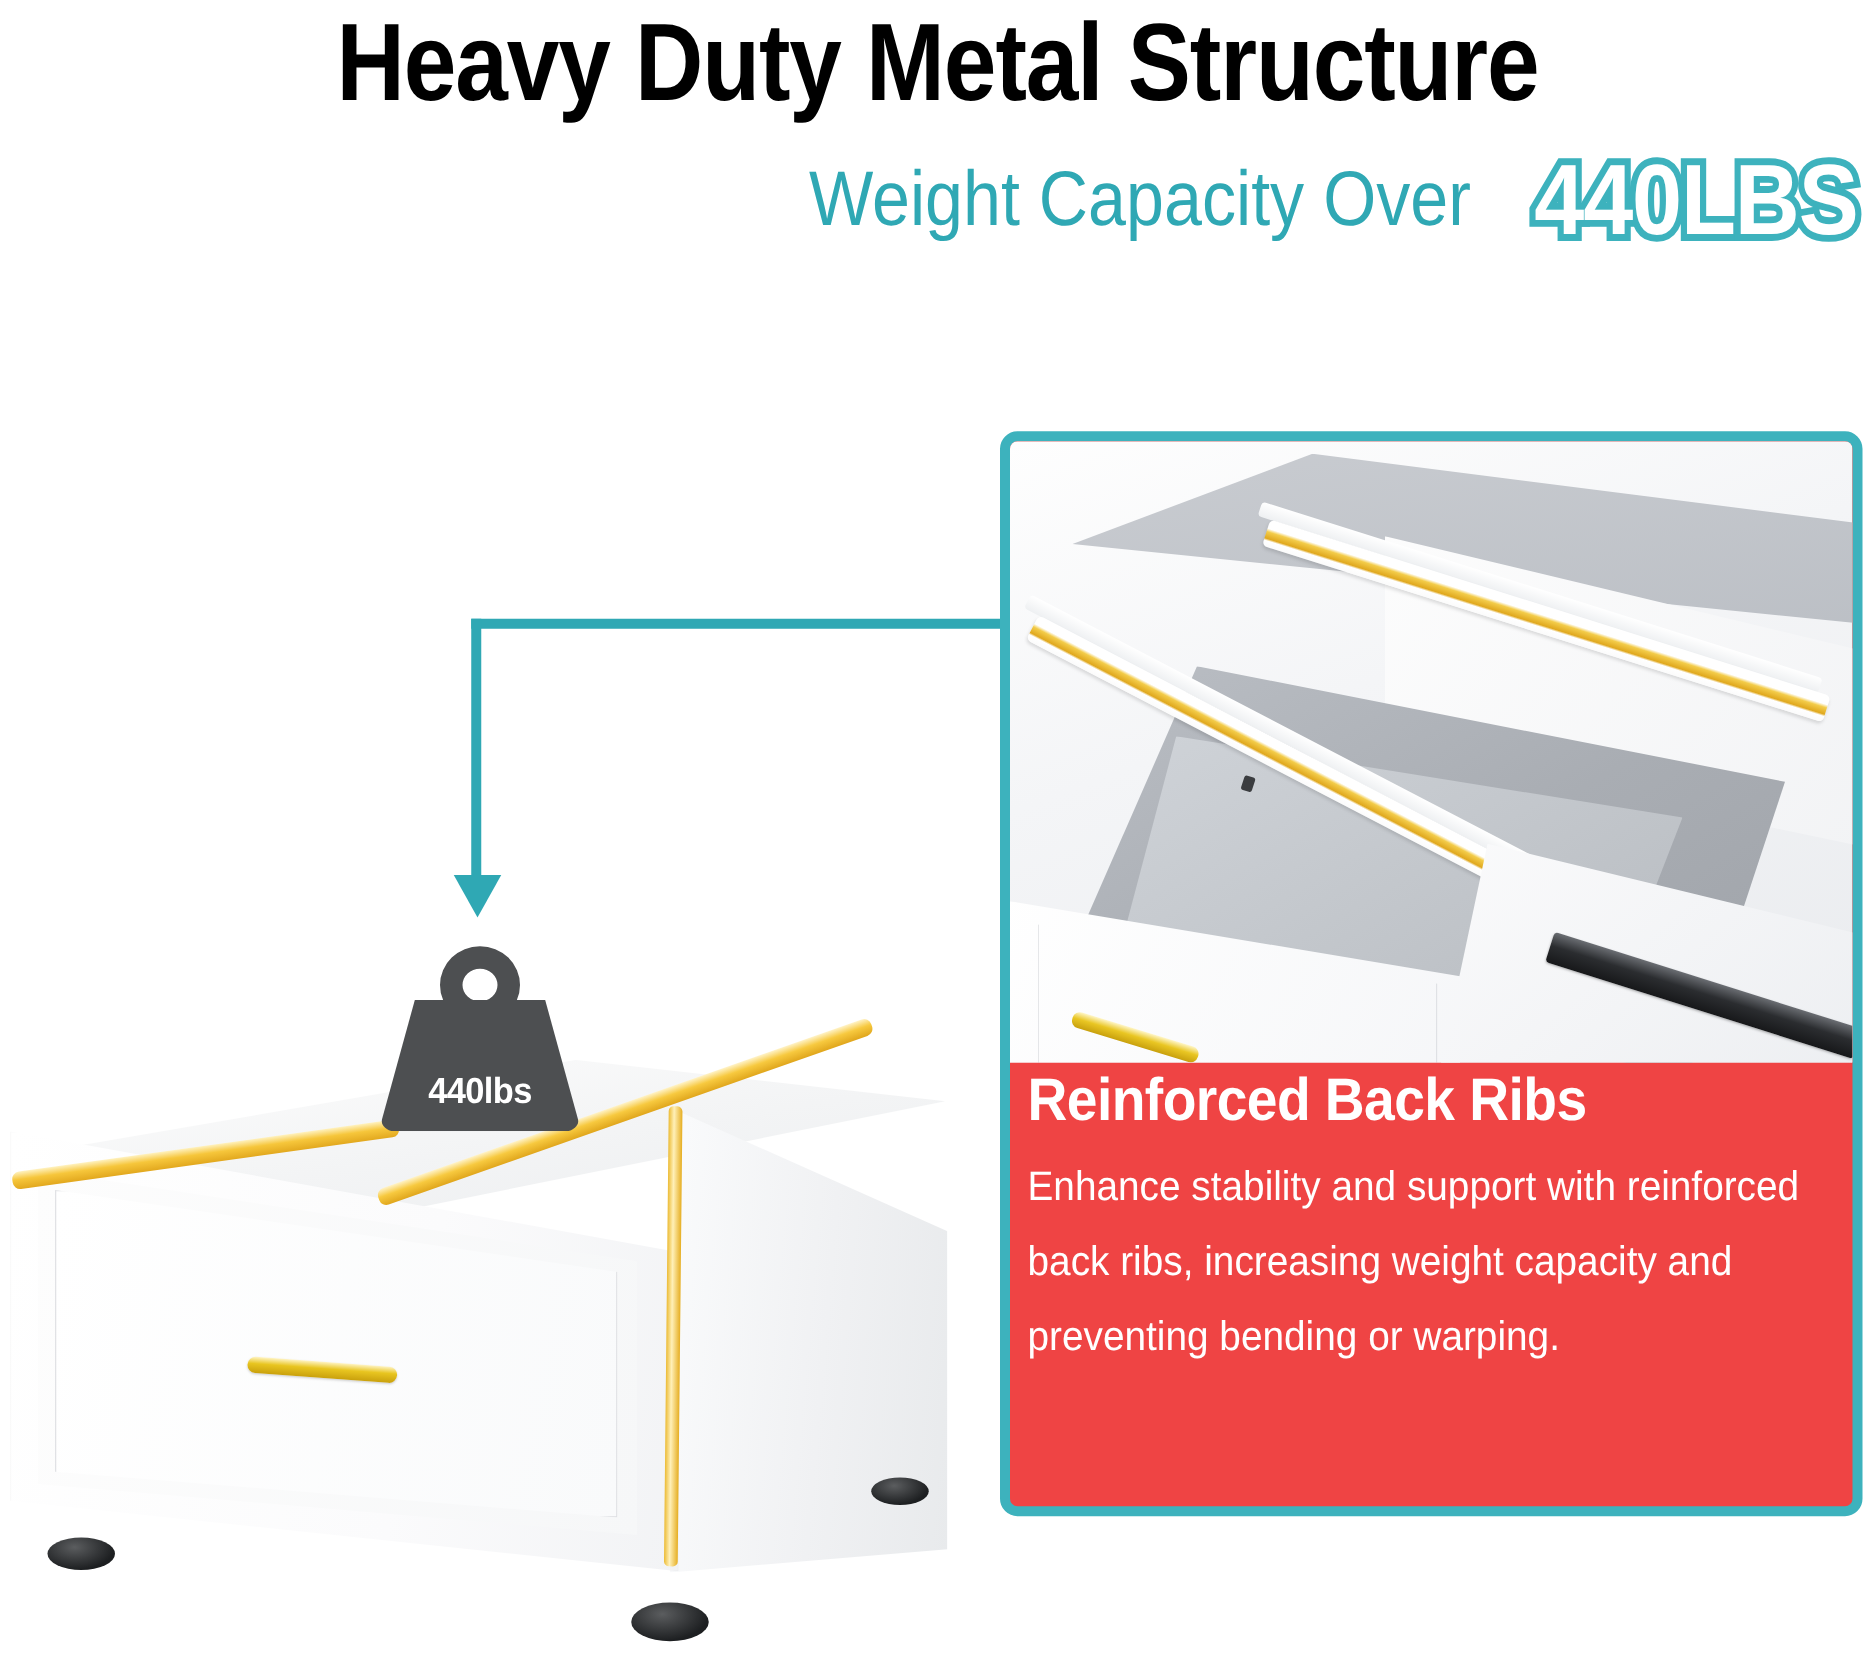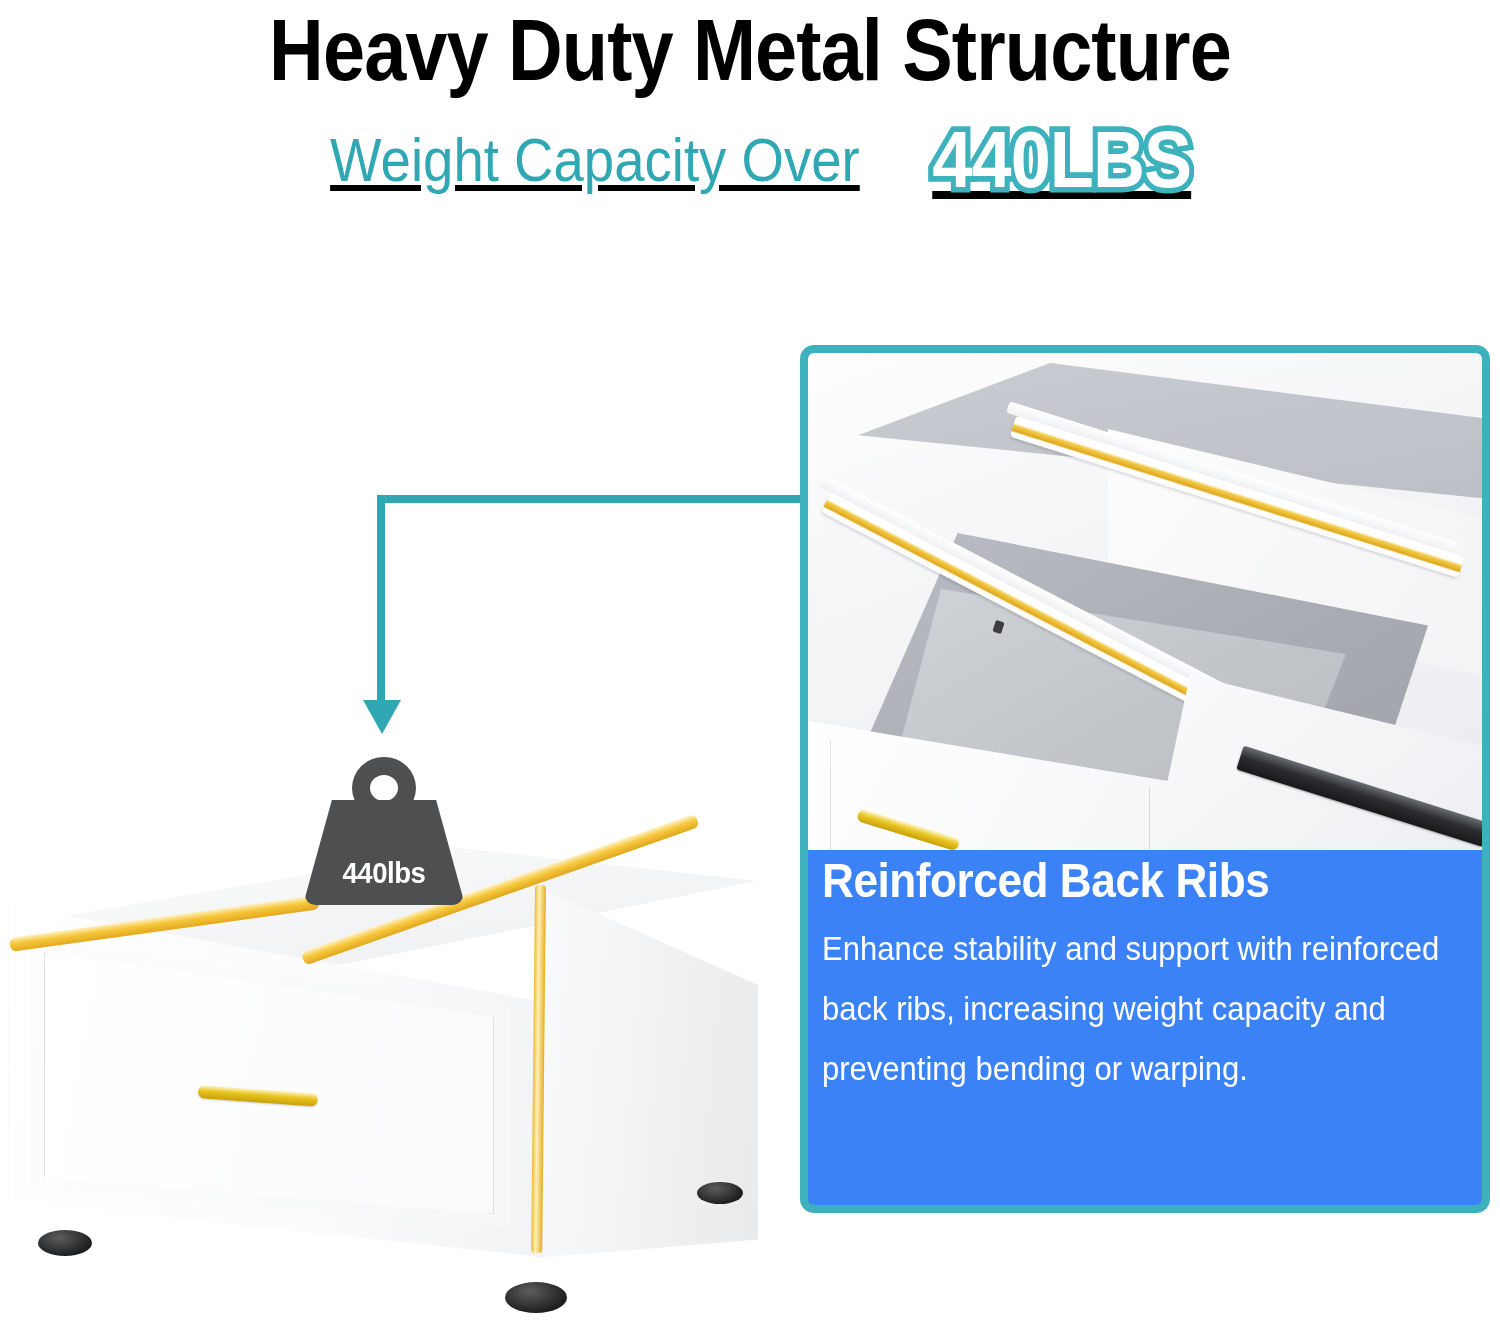--- a/index.html
+++ b/index.html
@@ -17,7 +17,7 @@
   }
   #subtitle-row {
     position:absolute; left:0; top:118px; width:1500px;
-    display:flex; justify-content:center; align-items:center; gap:22px;text-decoration:underline;
+    display:flex; justify-content:flex-end; align-items:center; 
   }
   #subtitle-text {
     font-size:62px; font-weight:normal; color:#2FA8B4;

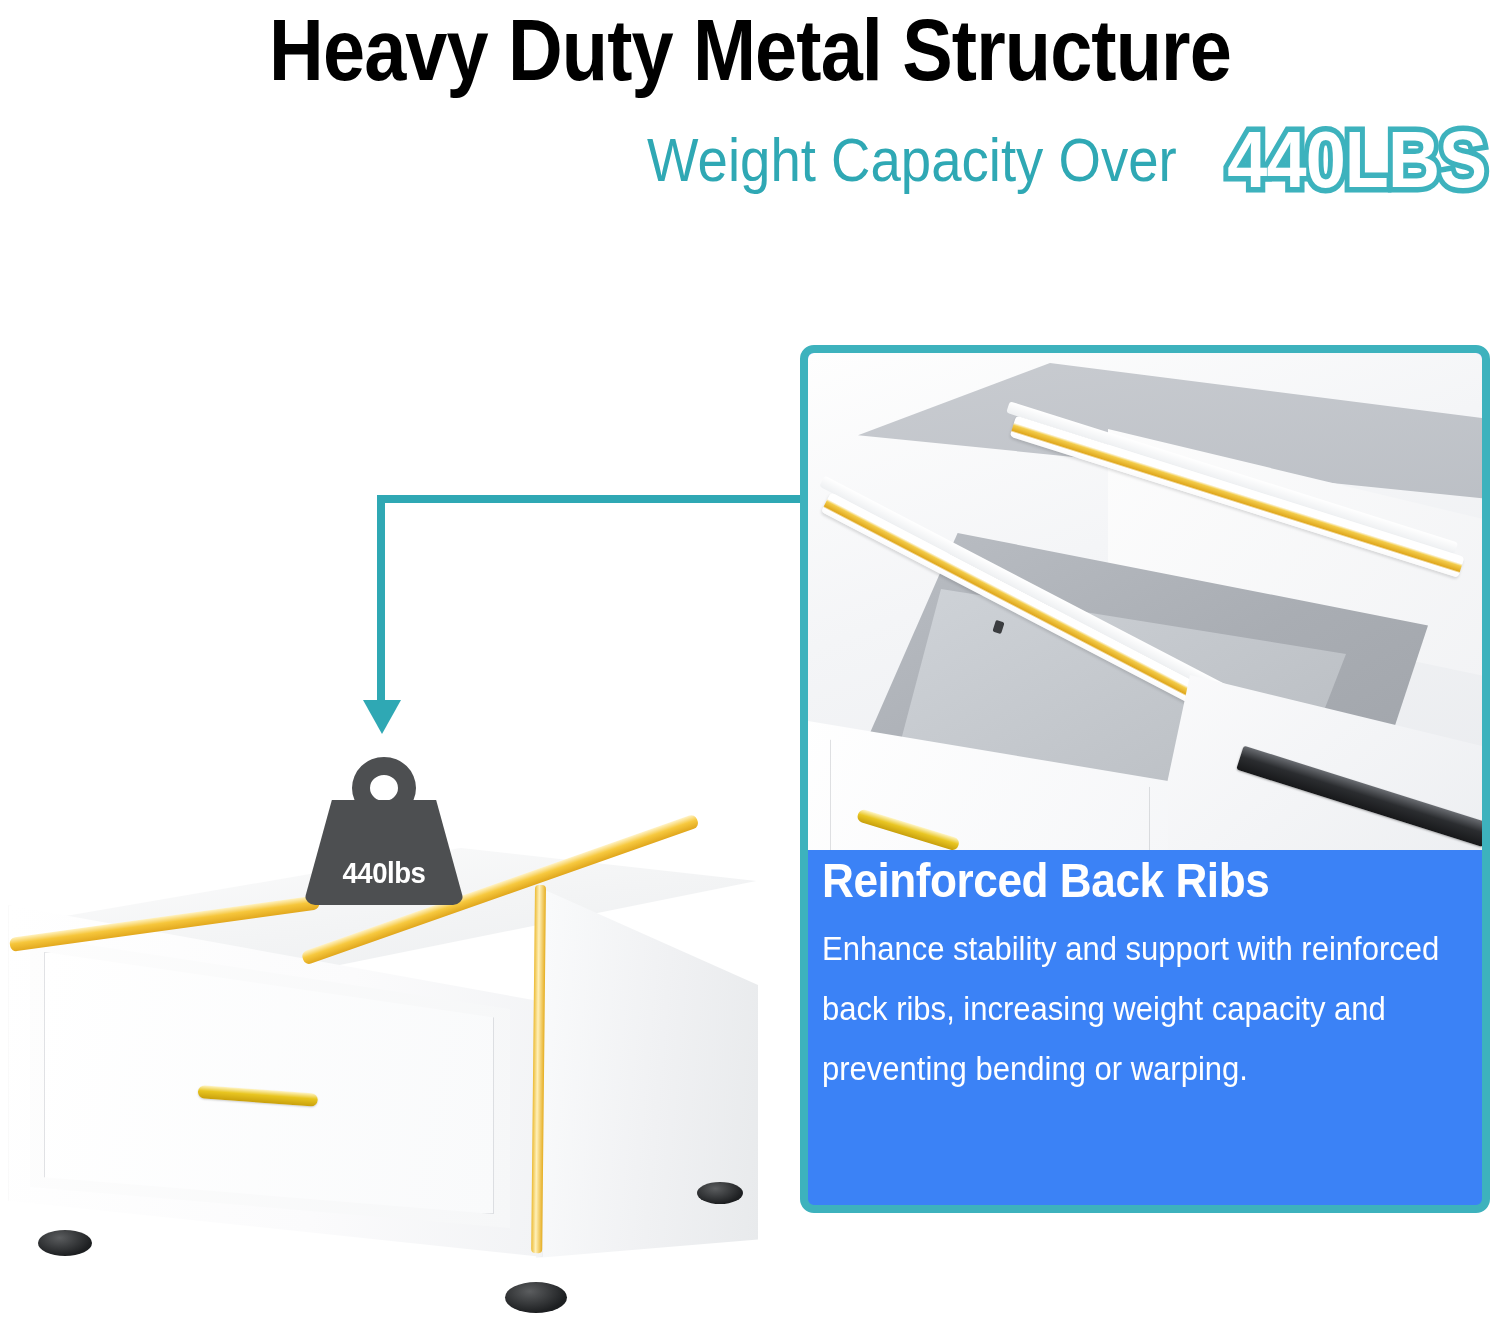--- a/index.html
+++ b/index.html
@@ -140,7 +140,7 @@
   #feature-panel {
     position:absolute; left:800px; top:345px; width:690px; height:868px;
     border:8px solid #3DB2BD; border-radius:14px;
-    background:#3b82f6; overflow:hidden;
+    background:#ef4444; overflow:hidden;
   }
   #panel-photo {
     position:absolute; left:0; top:0; width:674px; height:497px;

